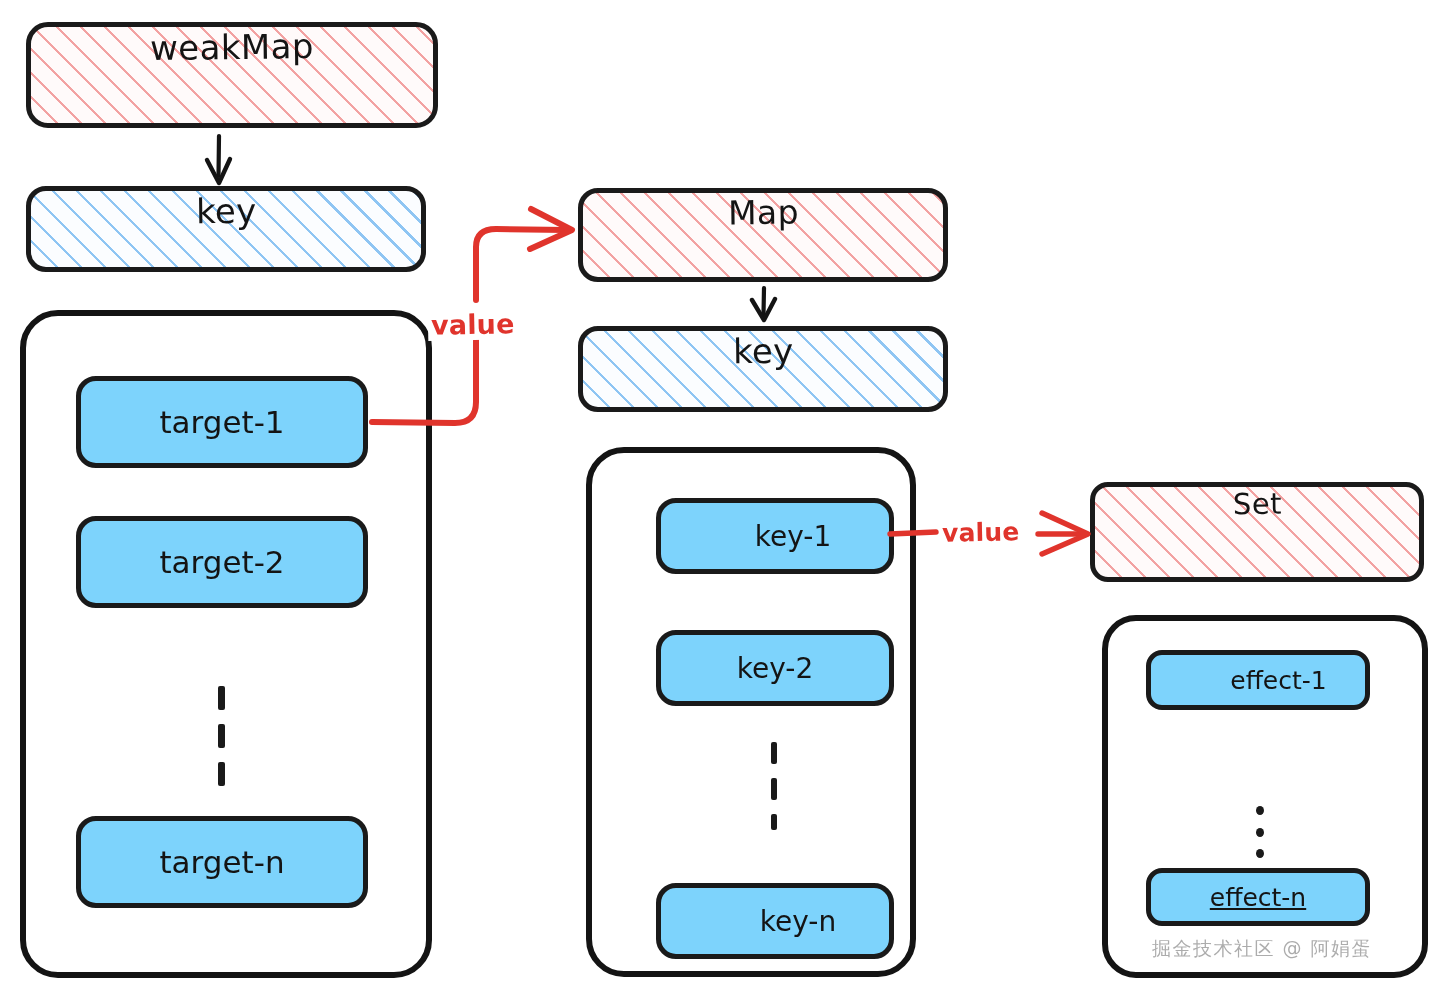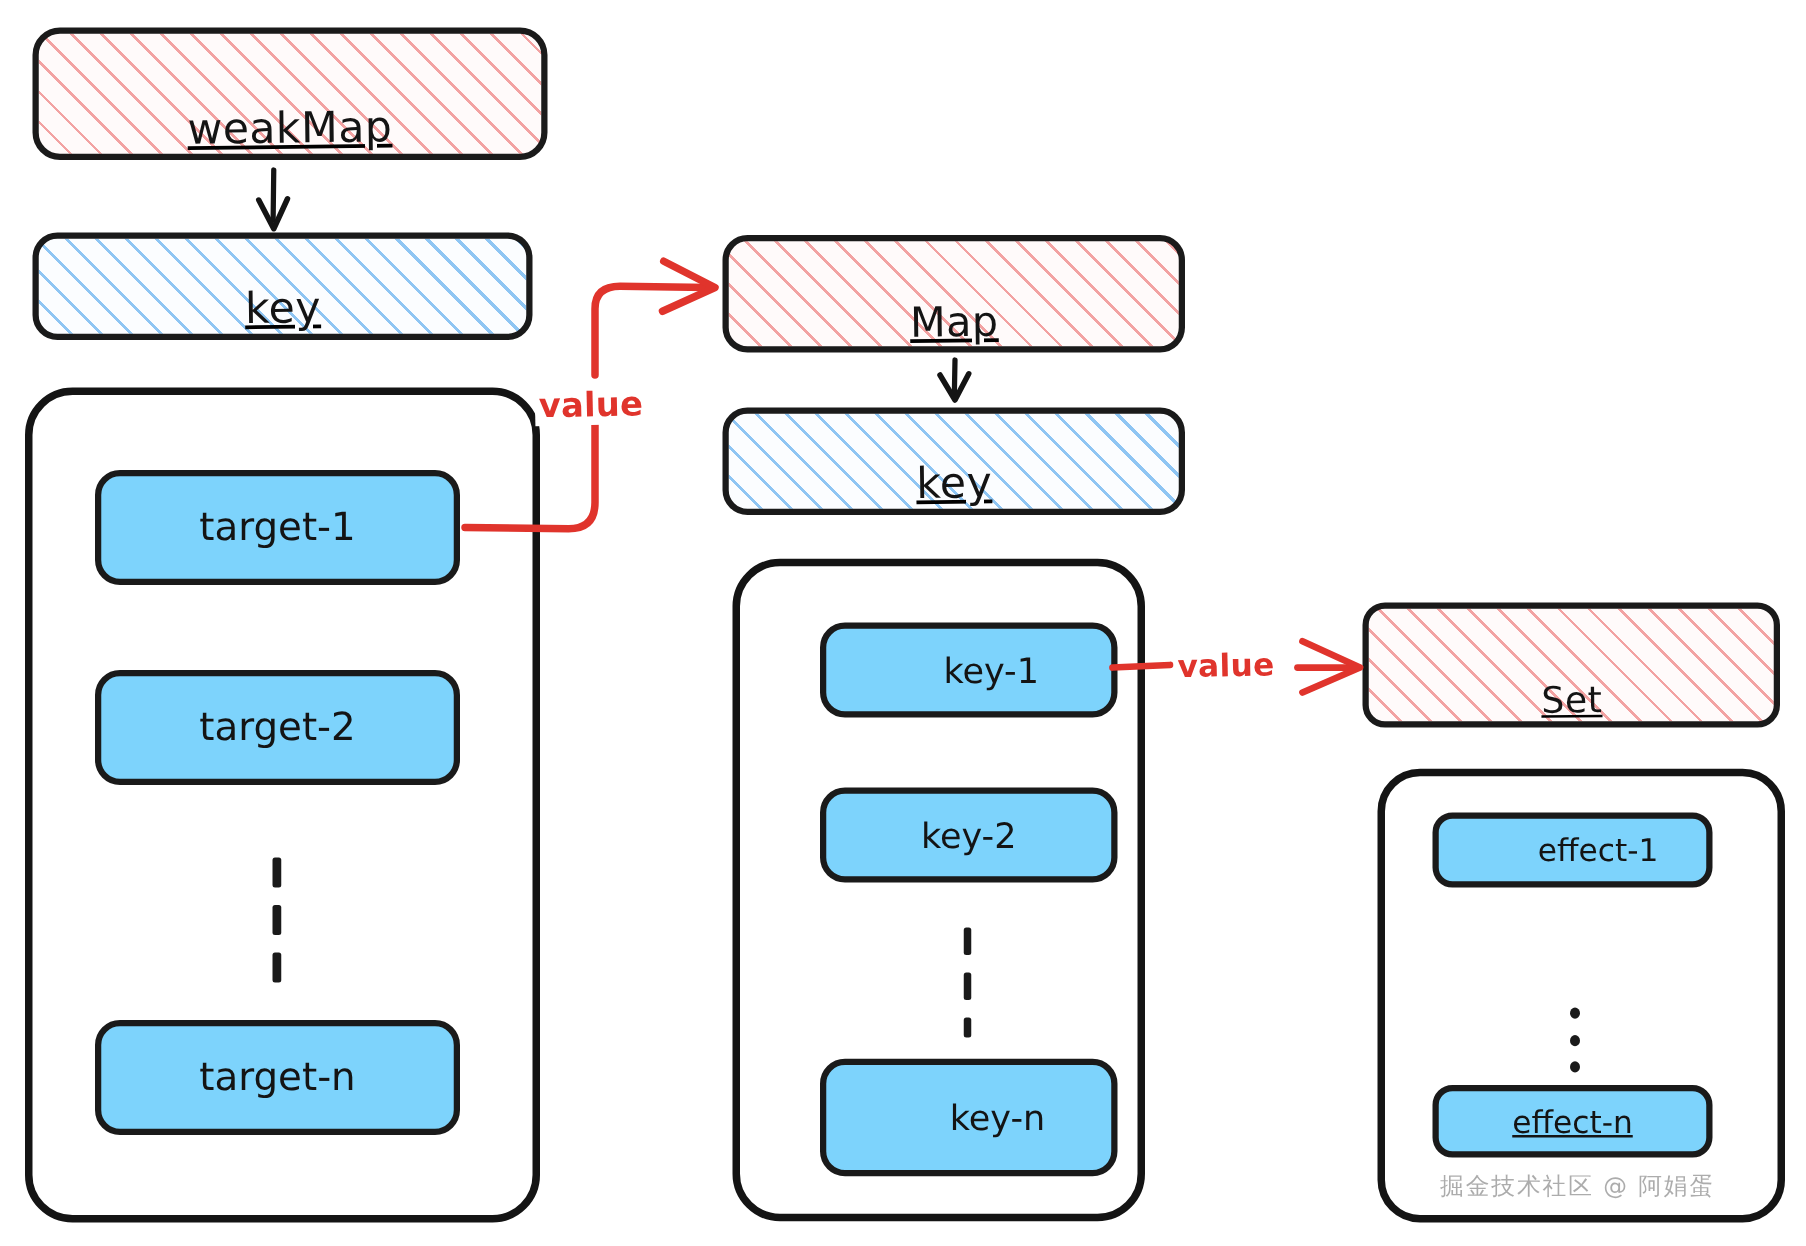--- a/index.html
+++ b/index.html
@@ -18,7 +18,7 @@
     border:5px solid #1a1a1a;
     border-radius:18px;
     background:#fff;
-    display:flex;align-items:flex-end;justify-content:center;text-decoration:underline;
+    display:flex;align-items:flex-start;justify-content:center;
   }
   .box .lbl{
     position:relative;z-index:3;

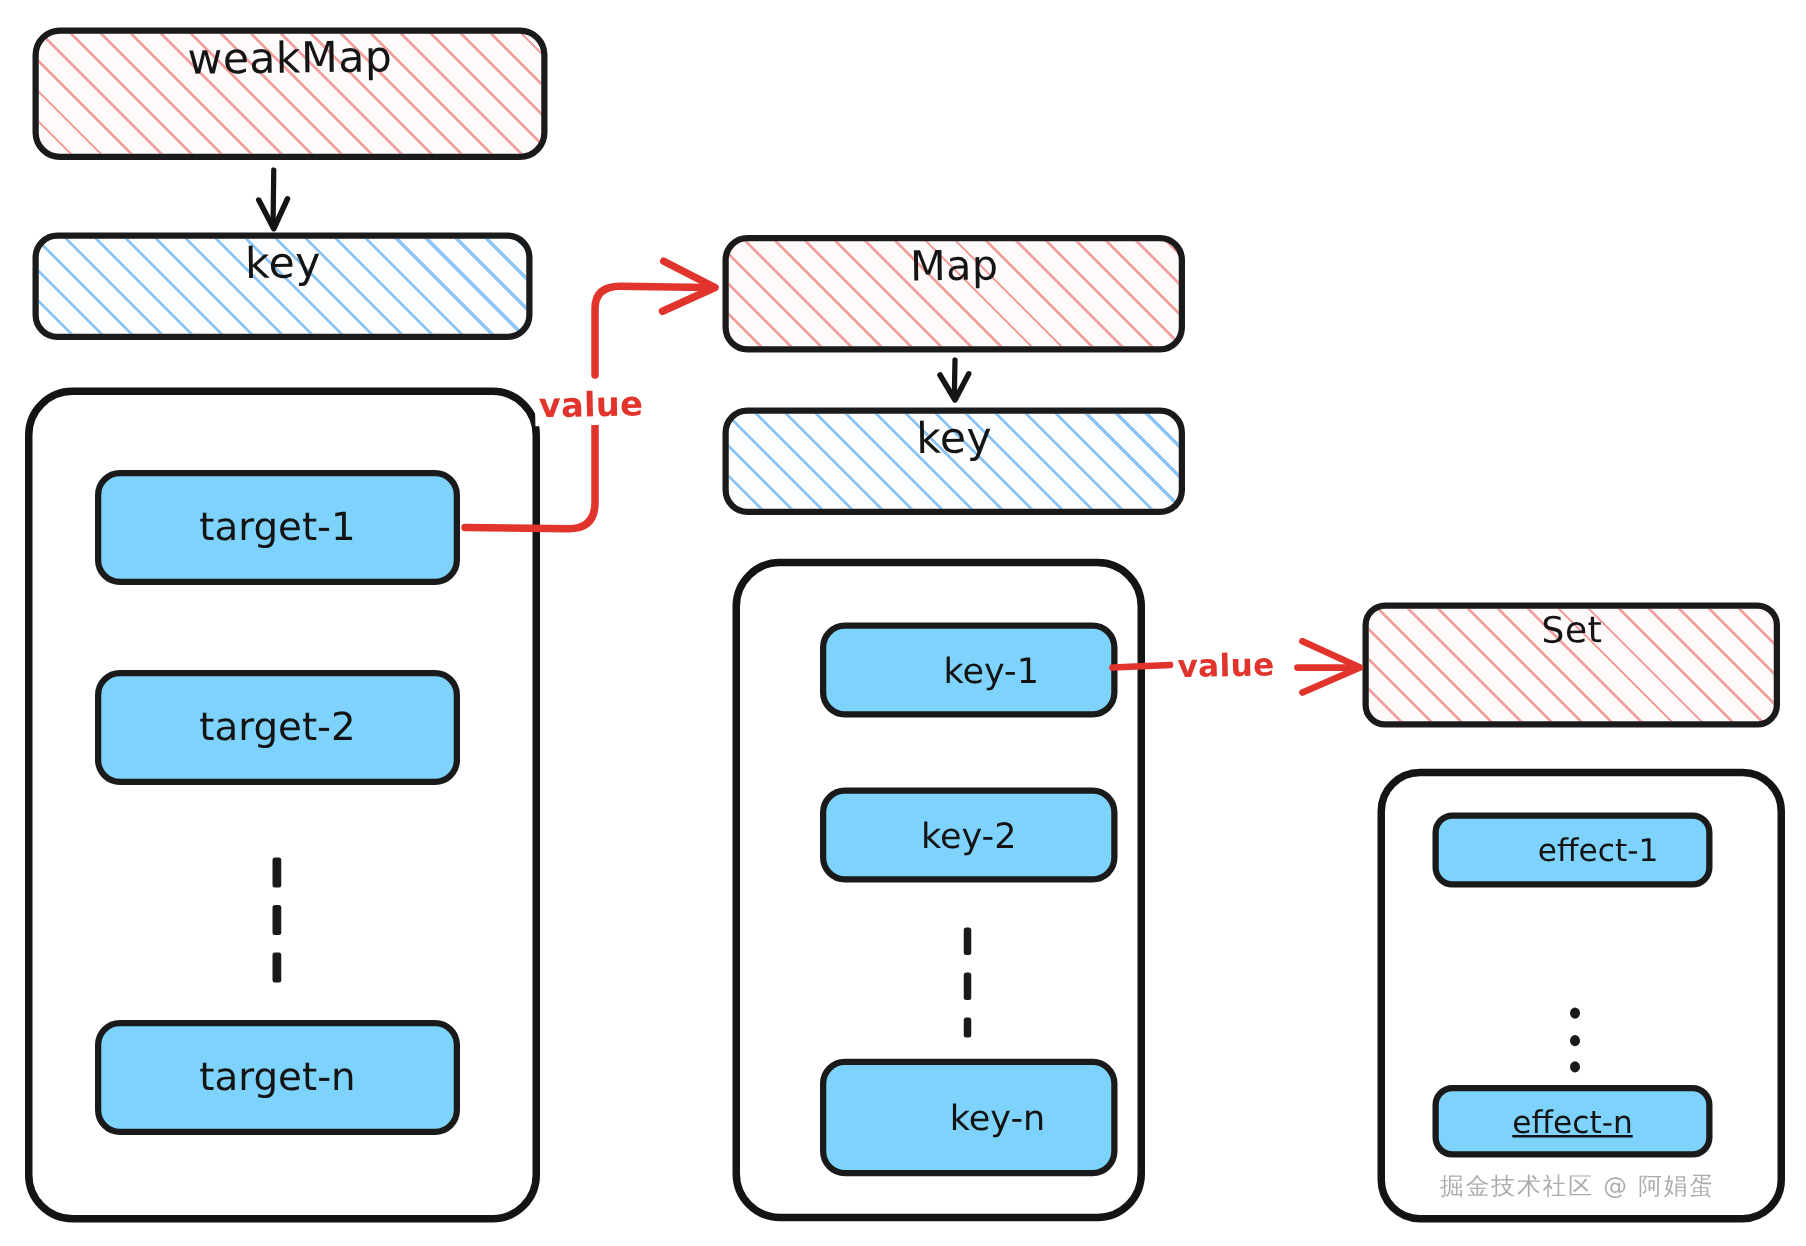--- a/index.html
+++ b/index.html
@@ -122,7 +122,7 @@
     <span style="font-size:31px;">target-1</span>
   </div>
 
-  <div class="item" style="left:76px;top:536px;width:292px;height:92px;">
+  <div class="item" style="left:76px;top:516px;width:292px;height:92px;">
     <span style="font-size:31px;">target-2</span>
   </div>
 

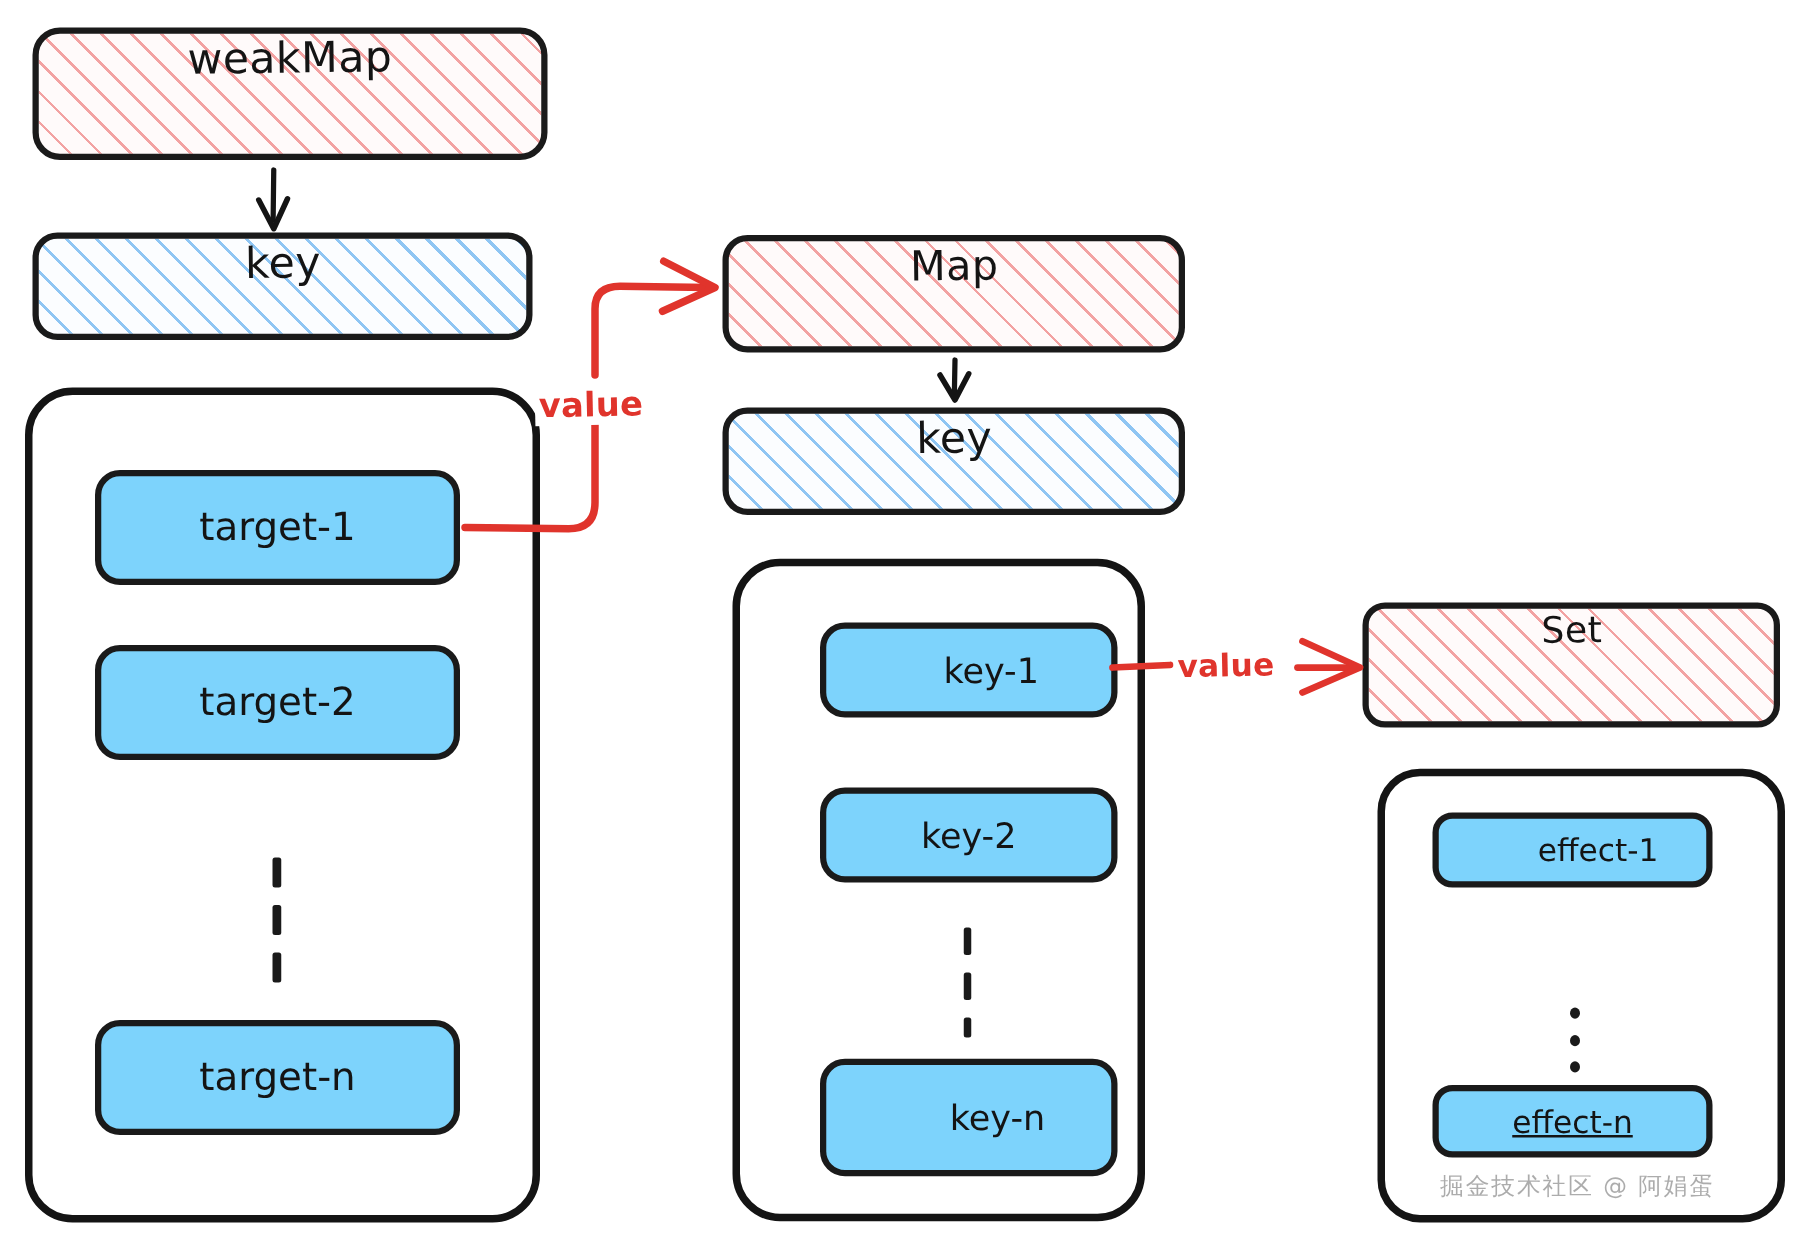--- a/index.html
+++ b/index.html
@@ -160,7 +160,7 @@
     <i style="width:6px;height:16px;"></i>
   </div>
 
-  <div class="item" style="left:656px;top:847px;width:238px;height:94px;padding-left:46px;">
+  <div class="item" style="left:656px;top:883px;width:238px;height:76px;padding-left:46px;">
     <span style="font-size:28px;">key-n</span>
   </div>
 

